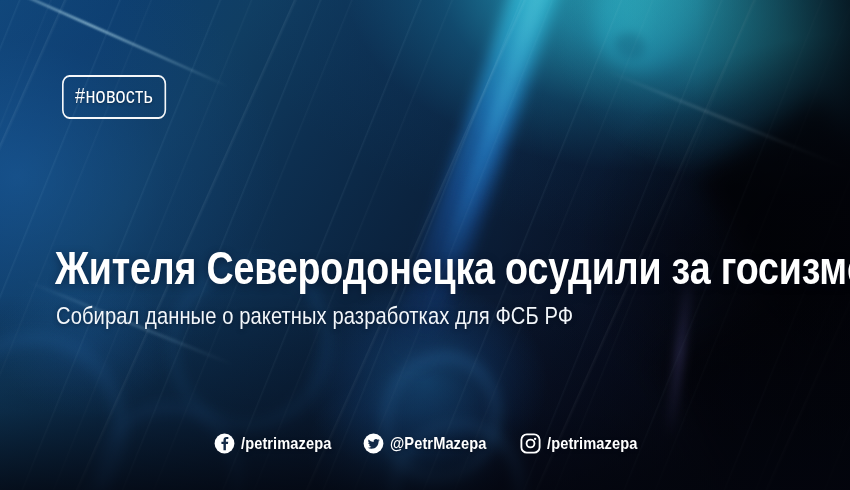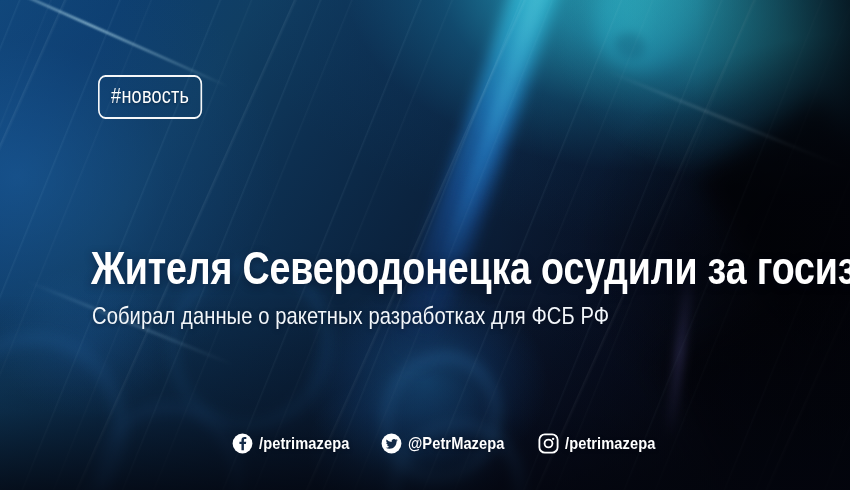--- a/index.html
+++ b/index.html
@@ -254,7 +254,6 @@
     position: absolute;
     inset: 0;
     z-index: 10;
-    margin-left: 36px;
   }
 
   #tag-badge {

